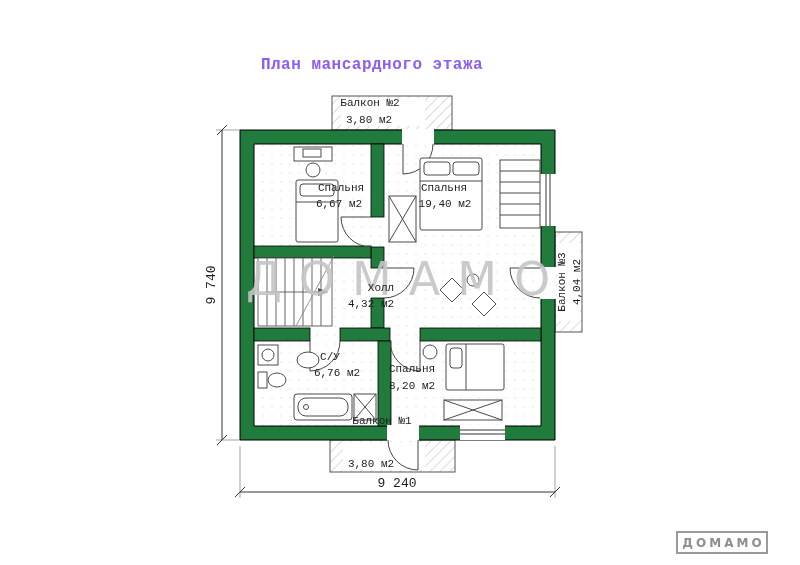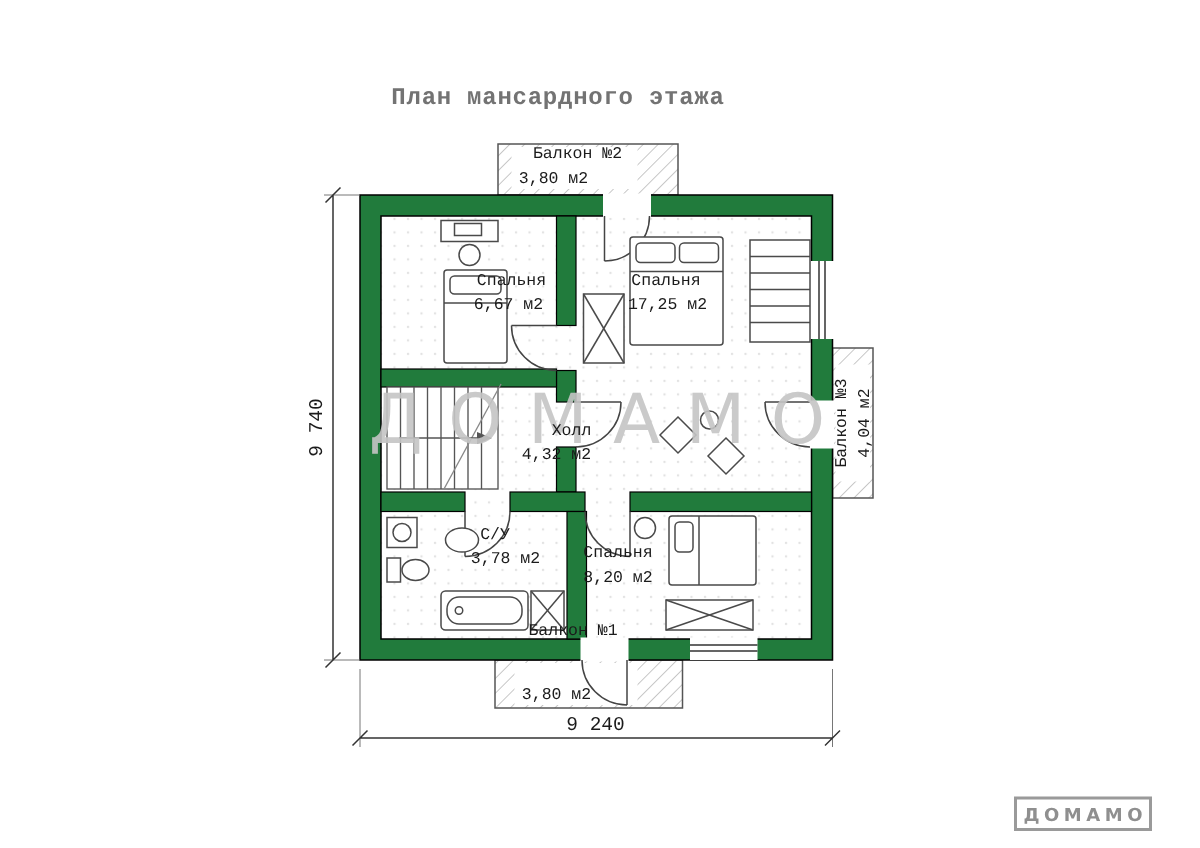--- a/index.html
+++ b/index.html
@@ -7,7 +7,7 @@
        font-family:"DejaVu Sans",sans-serif}
   svg{position:absolute;left:0;top:0;z-index:10}
   .title{position:absolute;left:372px;top:65px;transform:translate(-50%,-50%);
-         font:700 16px "Liberation Mono","DejaVu Sans Mono",monospace;color:#737373;
+         font:700 16px "Liberation Mono","DejaVu Sans Mono",monospace;color:#8b5cf6;
          white-space:nowrap;letter-spacing:.5px;z-index:30}
   .lbl{position:absolute;transform:translate(-50%,-50%);
        font:11px "Liberation Mono","DejaVu Sans Mono",monospace;color:#1b1b1b;

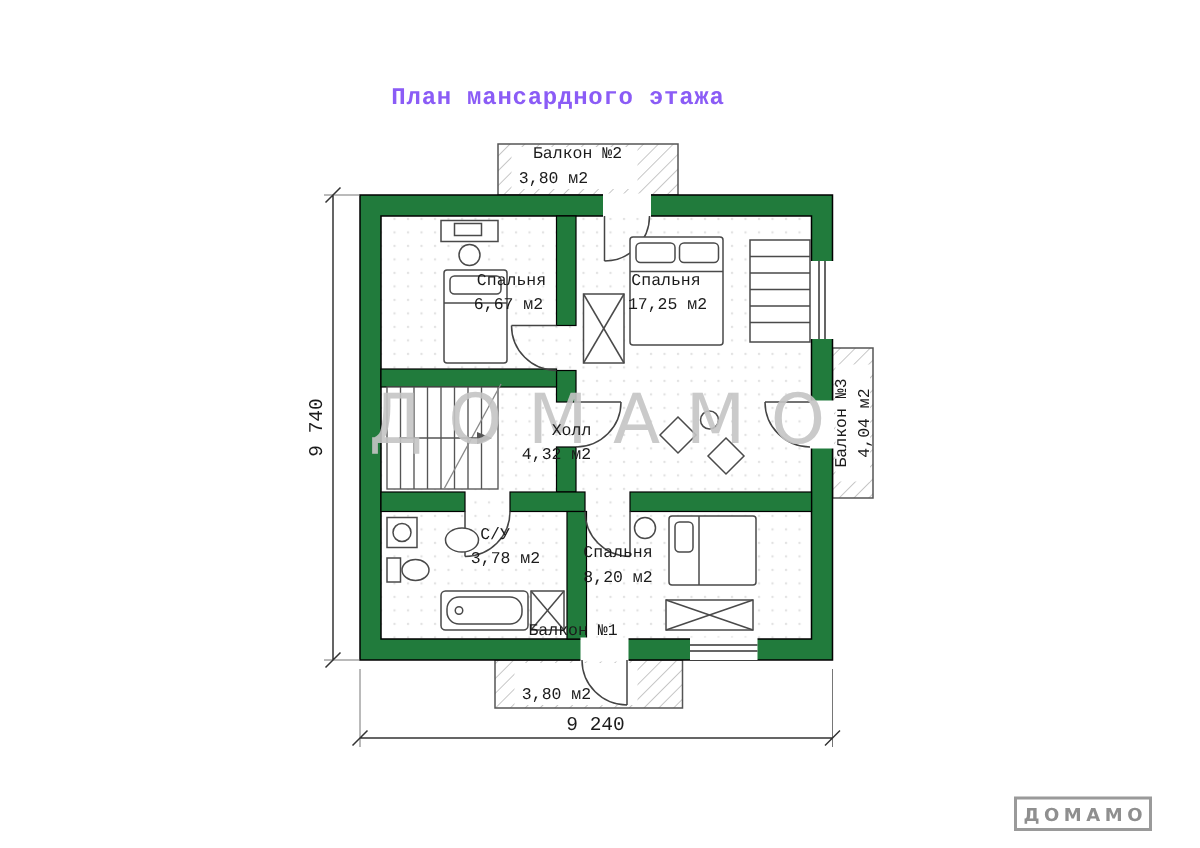--- a/index.html
+++ b/index.html
@@ -174,7 +174,7 @@
   <div class="lbl" style="left:337px;top:373px">3,78 м2</div>
   <div class="lbl" style="left:412px;top:369px">Спальня</div>
   <div class="lbl" style="left:412px;top:386px">8,20 м2</div>
-  <div class="lbl" style="left:385px;top:103px">Балкон №2</div>
+  <div class="lbl" style="left:370px;top:103px">Балкон №2</div>
   <div class="lbl" style="left:369px;top:120px">3,80 м2</div>
   <div class="lbl" style="left:382px;top:421px">Балкон №1</div>
   <div class="lbl" style="left:371px;top:464px">3,80 м2</div>

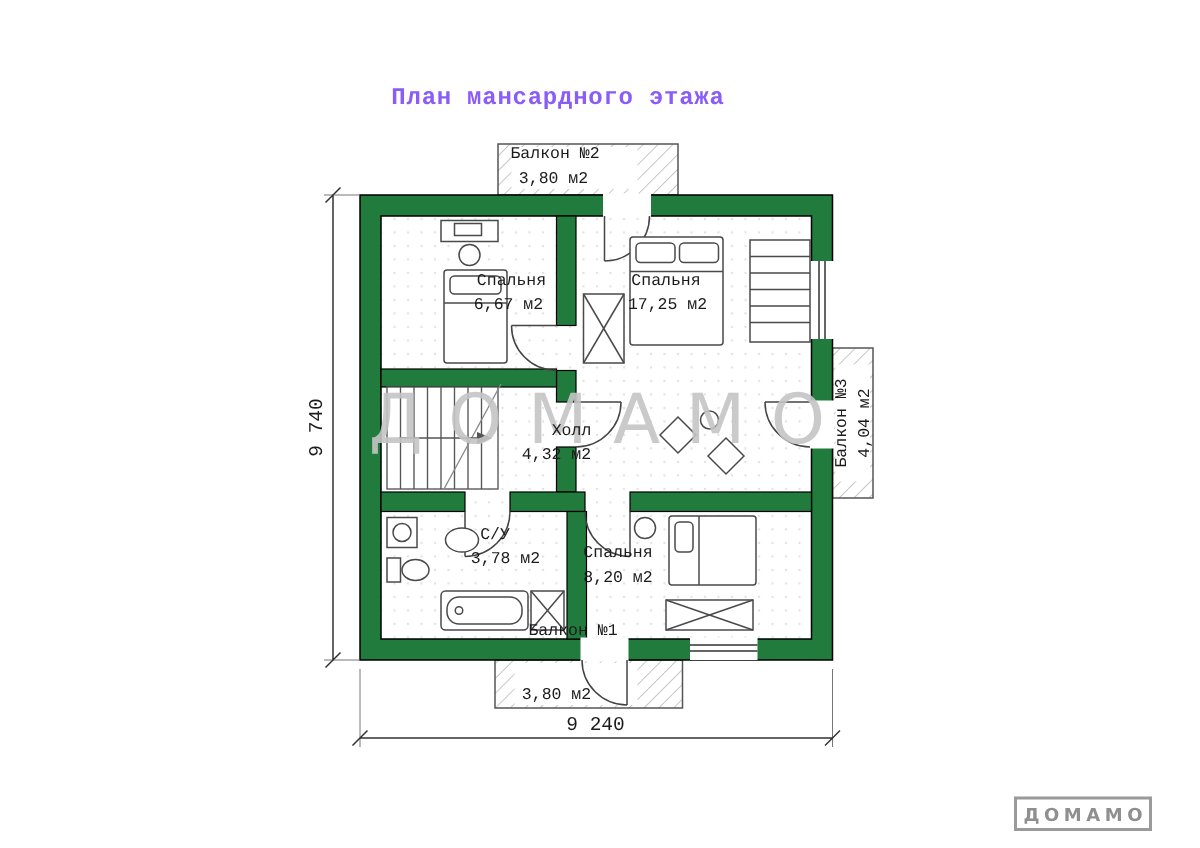--- a/index.html
+++ b/index.html
@@ -167,7 +167,7 @@
   <div class="lbl" style="left:341px;top:188px">Спальня</div>
   <div class="lbl" style="left:339px;top:204px">6,67 м2</div>
   <div class="lbl" style="left:444px;top:188px">Спальня</div>
-  <div class="lbl" style="left:445px;top:204px">17,25 м2</div>
+  <div class="lbl" style="left:445px;top:204px">19,40 м2</div>
   <div class="lbl" style="left:381px;top:288px">Холл</div>
   <div class="lbl" style="left:371px;top:304px">4,32 м2</div>
   <div class="lbl" style="left:330px;top:357px">С/У</div>

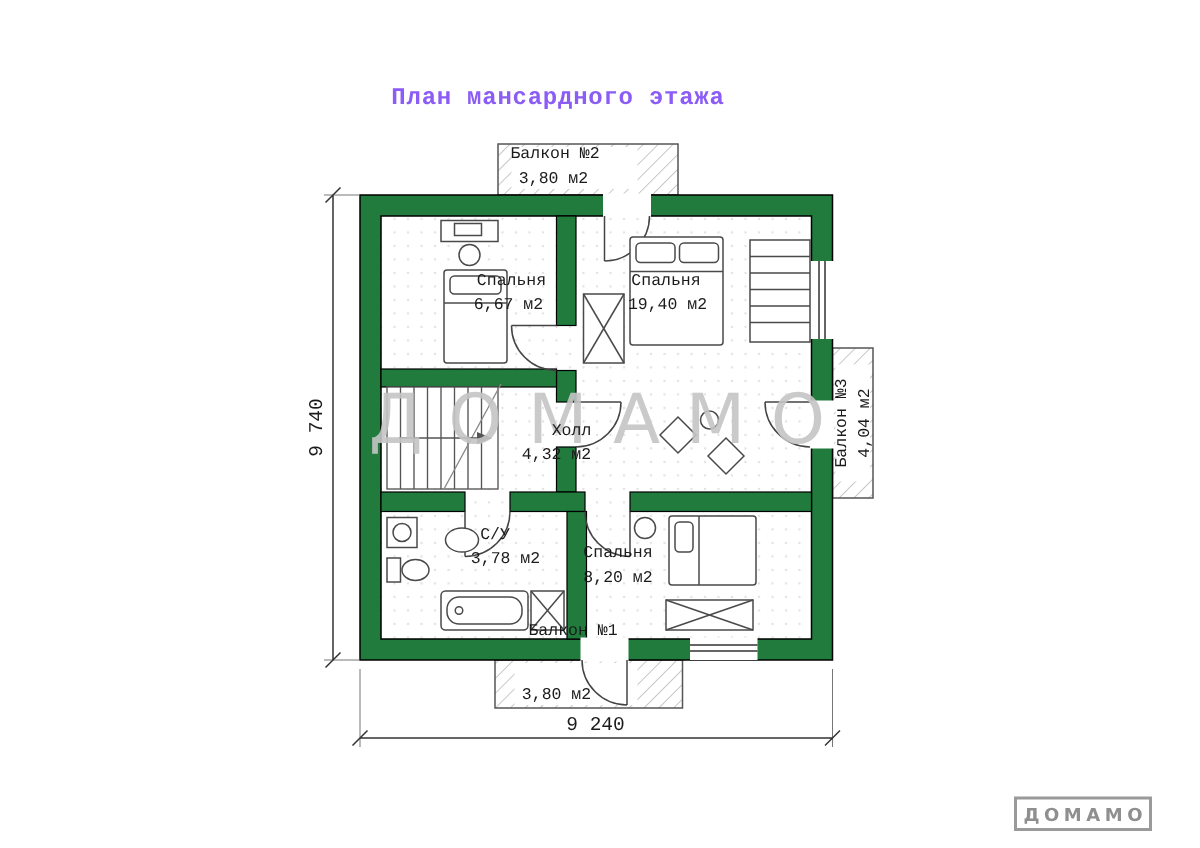--- a/index.html
+++ b/index.html
@@ -171,7 +171,7 @@
   <div class="lbl" style="left:381px;top:288px">Холл</div>
   <div class="lbl" style="left:371px;top:304px">4,32 м2</div>
   <div class="lbl" style="left:330px;top:357px">С/У</div>
-  <div class="lbl" style="left:337px;top:373px">3,78 м2</div>
+  <div class="lbl" style="left:337px;top:373px">6,76 м2</div>
   <div class="lbl" style="left:412px;top:369px">Спальня</div>
   <div class="lbl" style="left:412px;top:386px">8,20 м2</div>
   <div class="lbl" style="left:370px;top:103px">Балкон №2</div>

